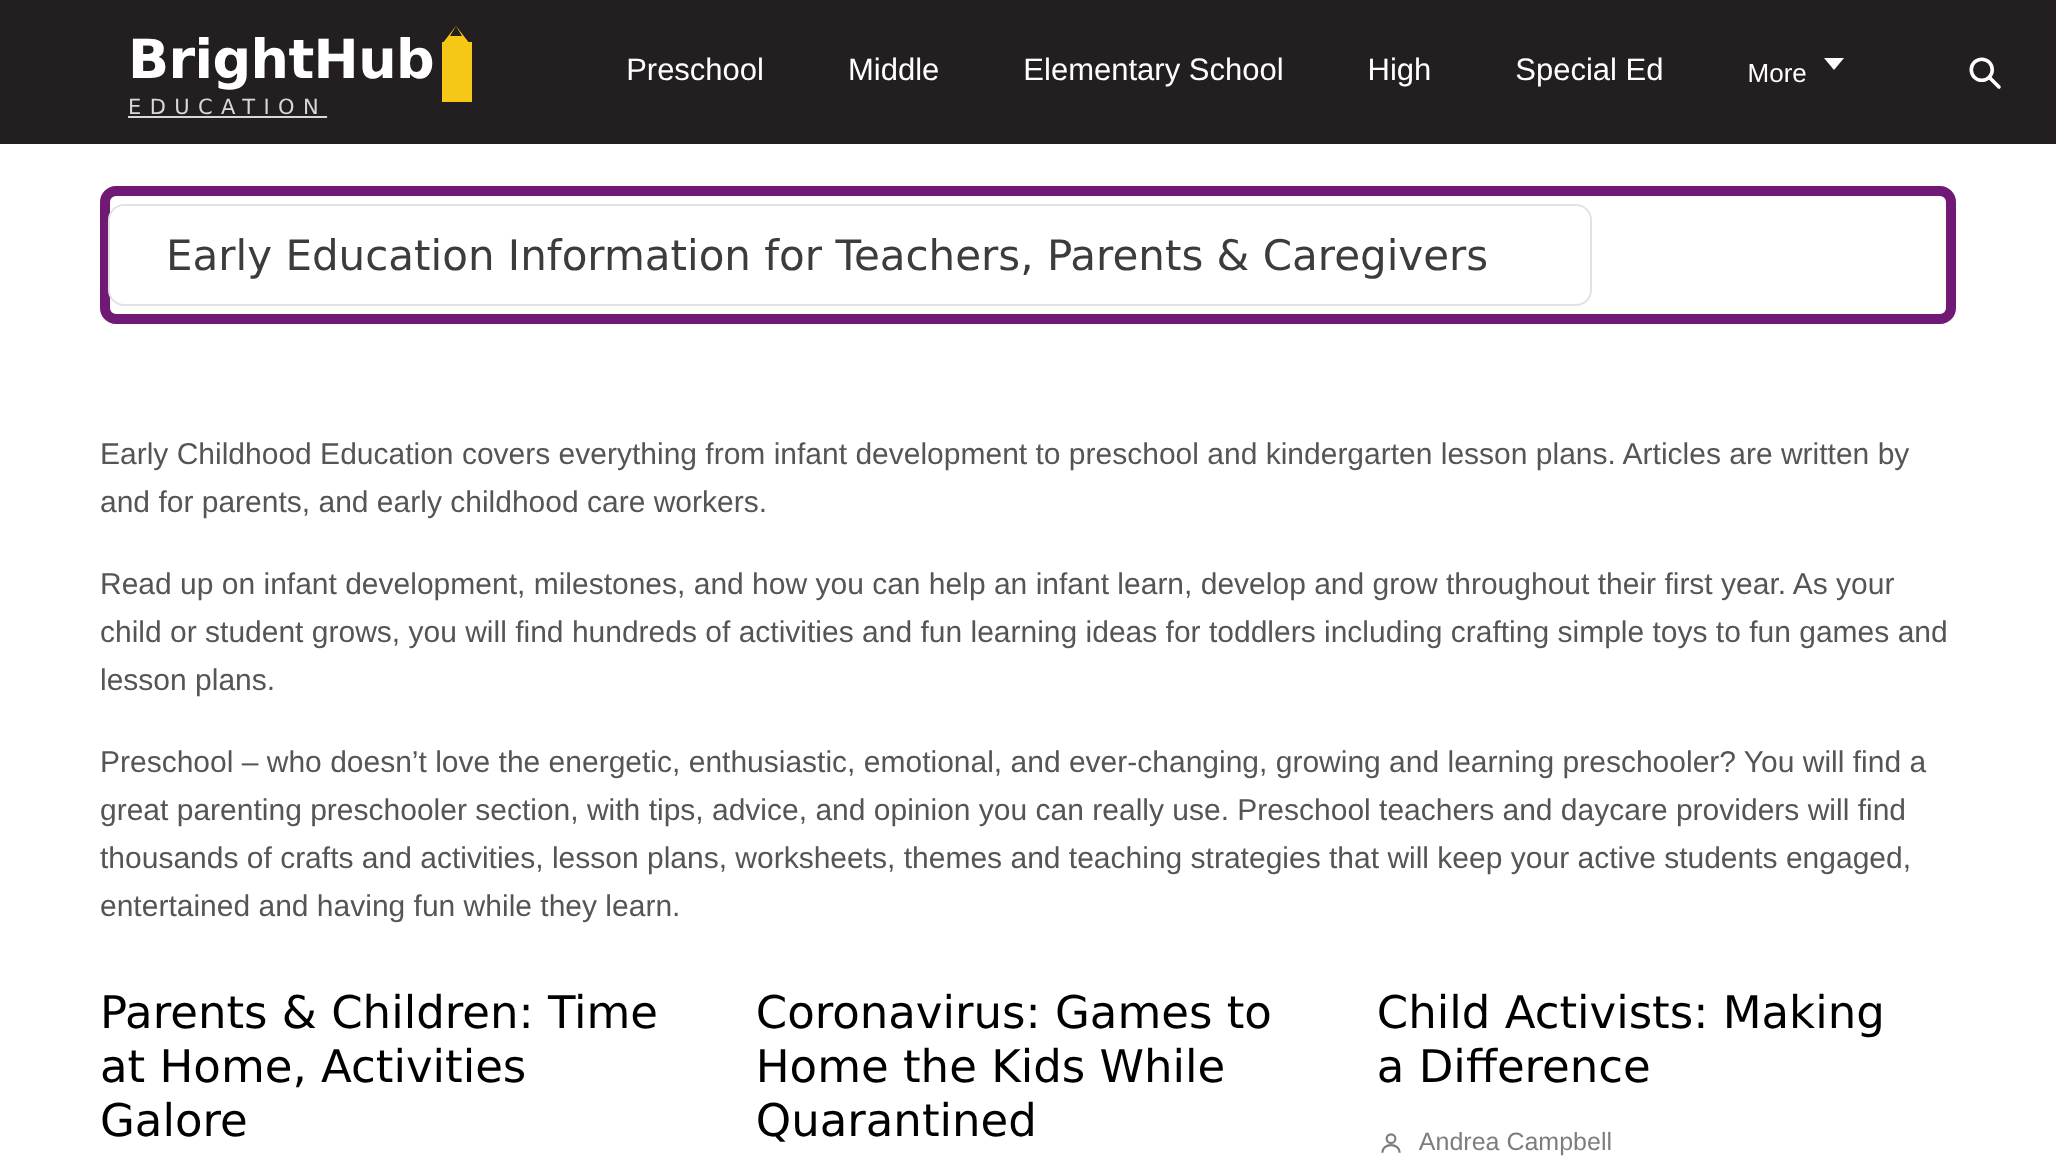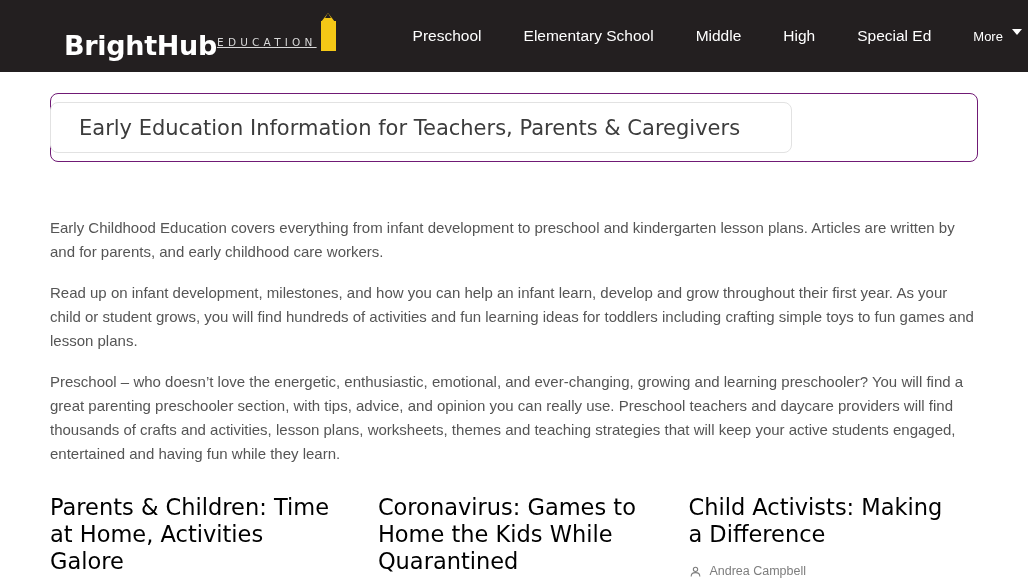--- a/index.html
+++ b/index.html
@@ -31,7 +31,7 @@
   }
   .logo-text-wrap {
     display: flex;
-    flex-direction: row;
+    flex-direction: column;
     line-height: 1;
   }
   .logo-main {

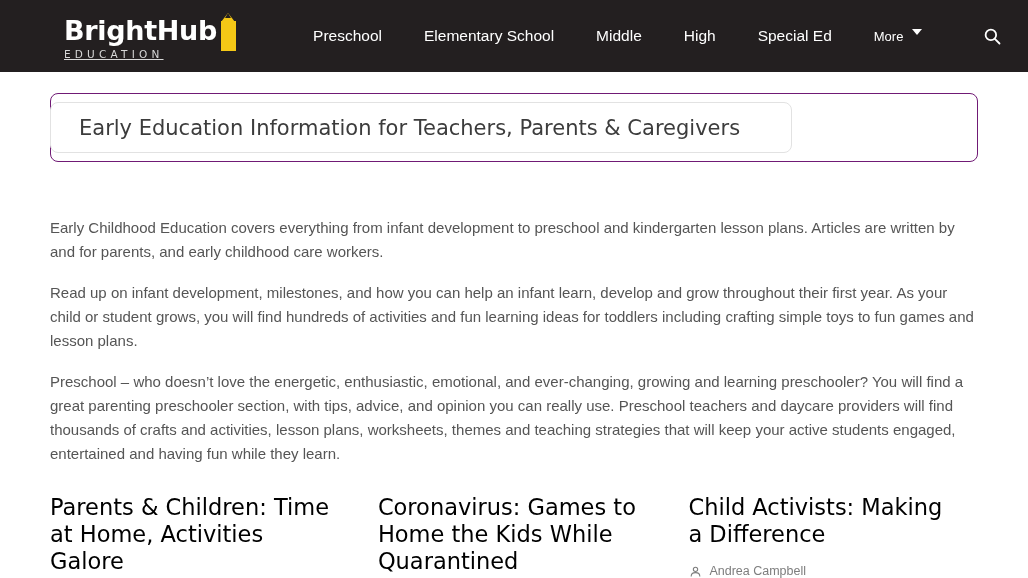--- a/index.html
+++ b/index.html
@@ -237,8 +237,8 @@
 
   <nav class="main-nav">
     <a href="#">Preschool</a>
+    <a href="#">Middle</a>
     <a href="#">Elementary School</a>
-    <a href="#">Middle</a>
     <a href="#">High</a>
     <a href="#">Special Ed</a>
 

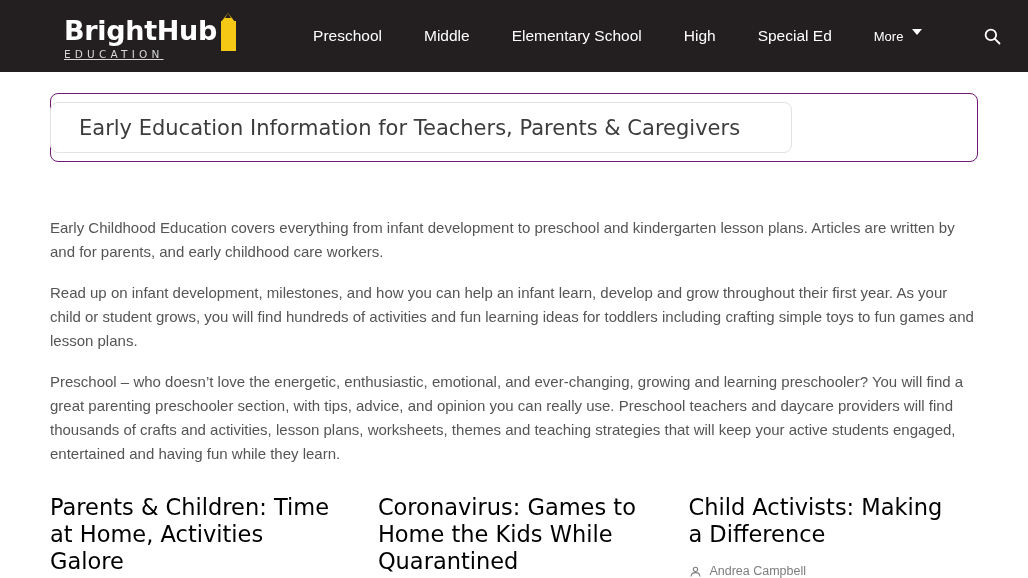--- a/index.html
+++ b/index.html
@@ -125,7 +125,7 @@
     padding: 21px 50px 0 50px;
   }
   .title-outer {
-    border: 1px solid #701a75;
+    border: 5px solid #701a75;
     border-radius: 8px;
     height: 69px;
     display: flex;

